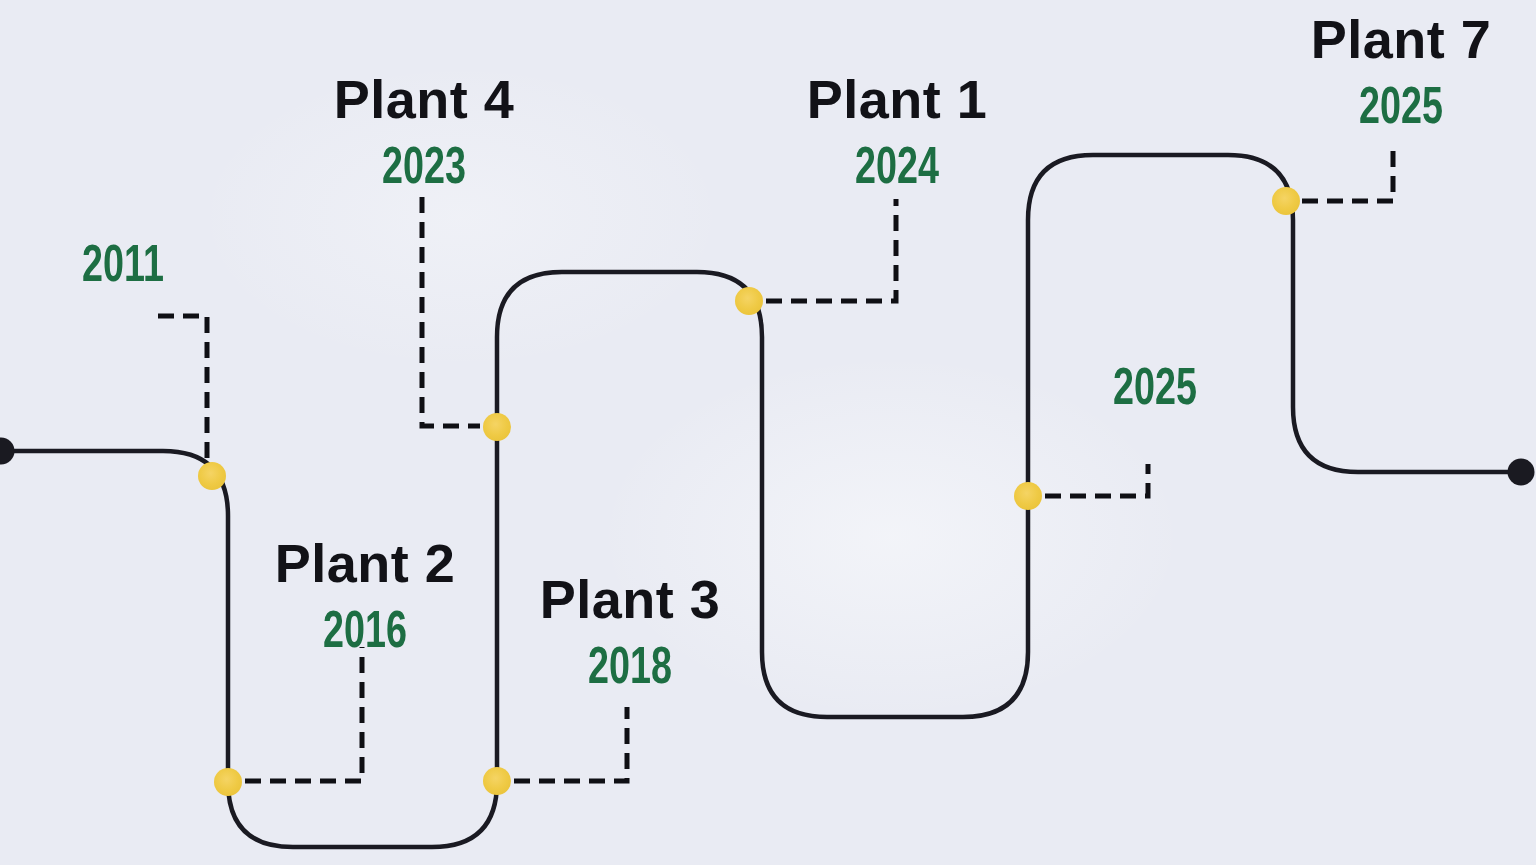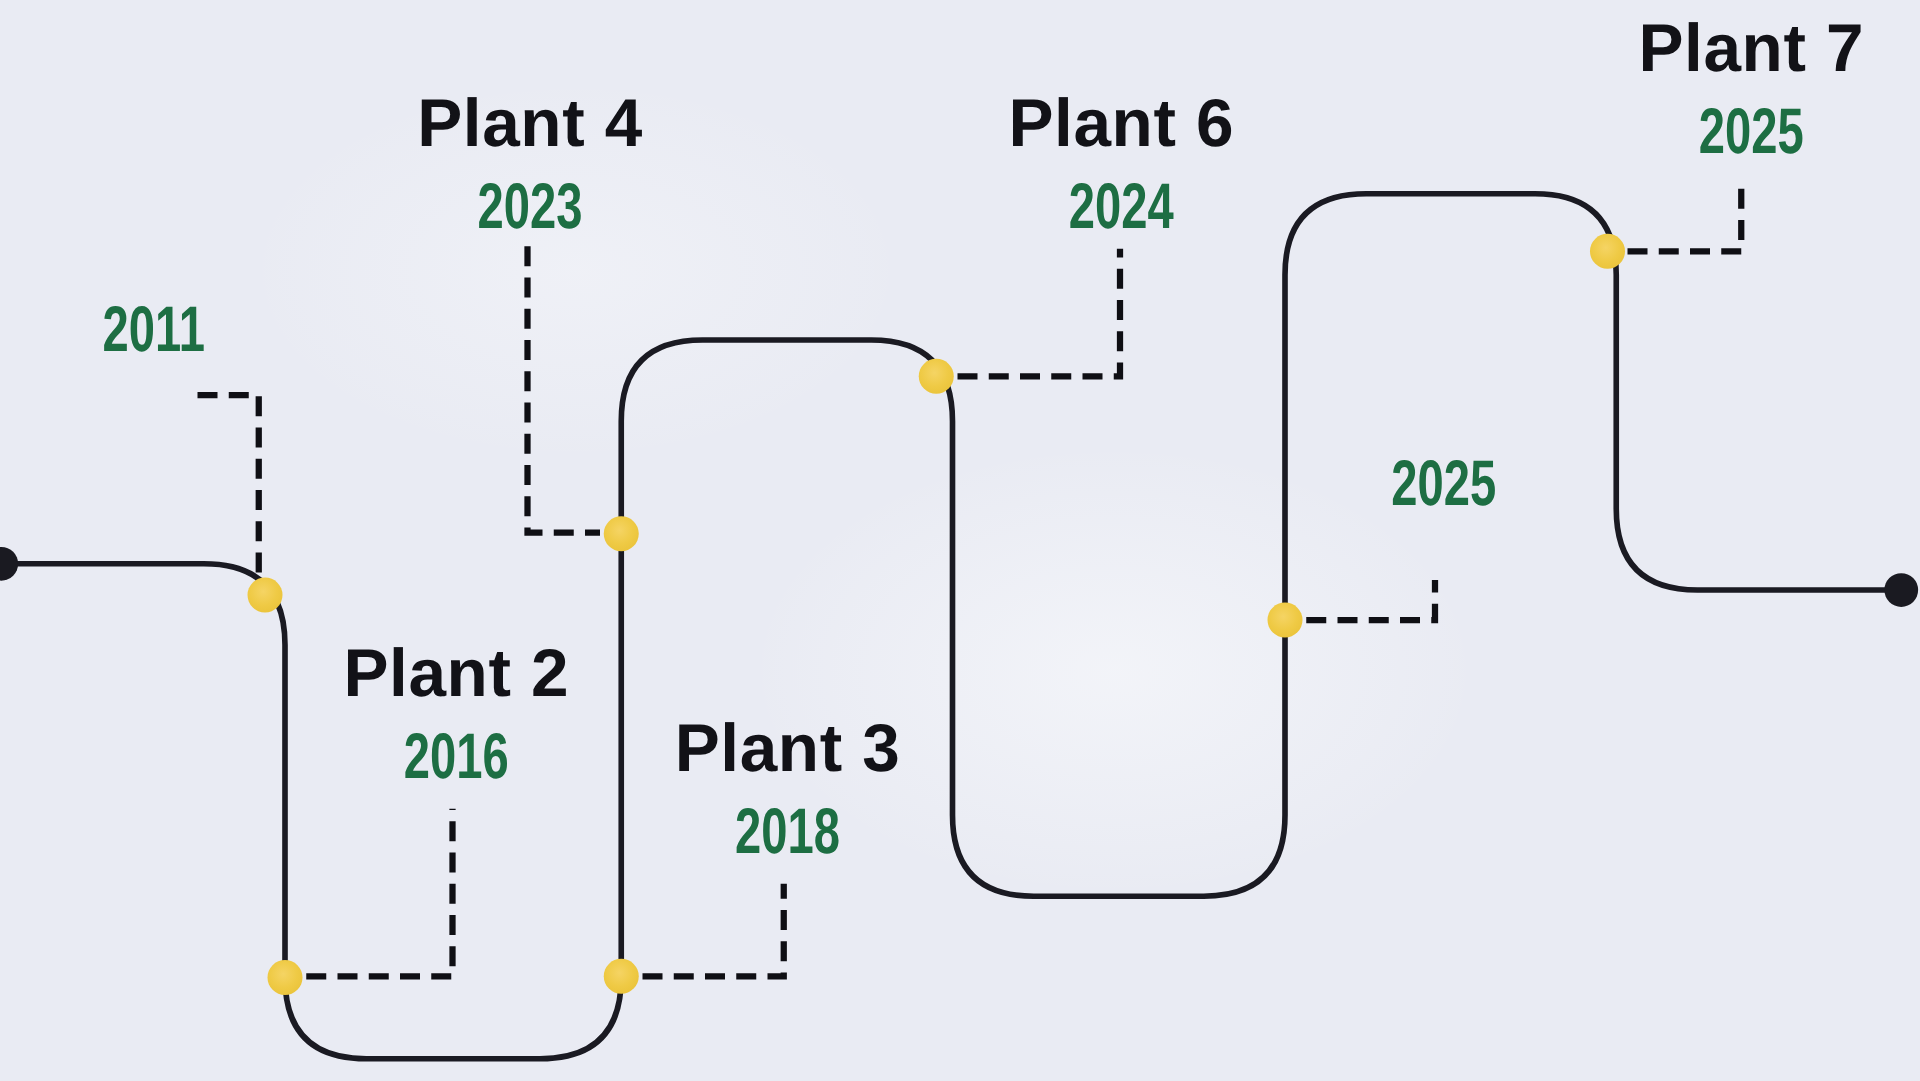--- a/index.html
+++ b/index.html
@@ -126,7 +126,7 @@
   </div>
 
   <div class="label" style="left:897px; top:72px;">
-    <div class="plant-name">Plant 6</div>
+    <div class="plant-name">Plant 1</div>
     <div class="plant-year">2024</div>
   </div>
 

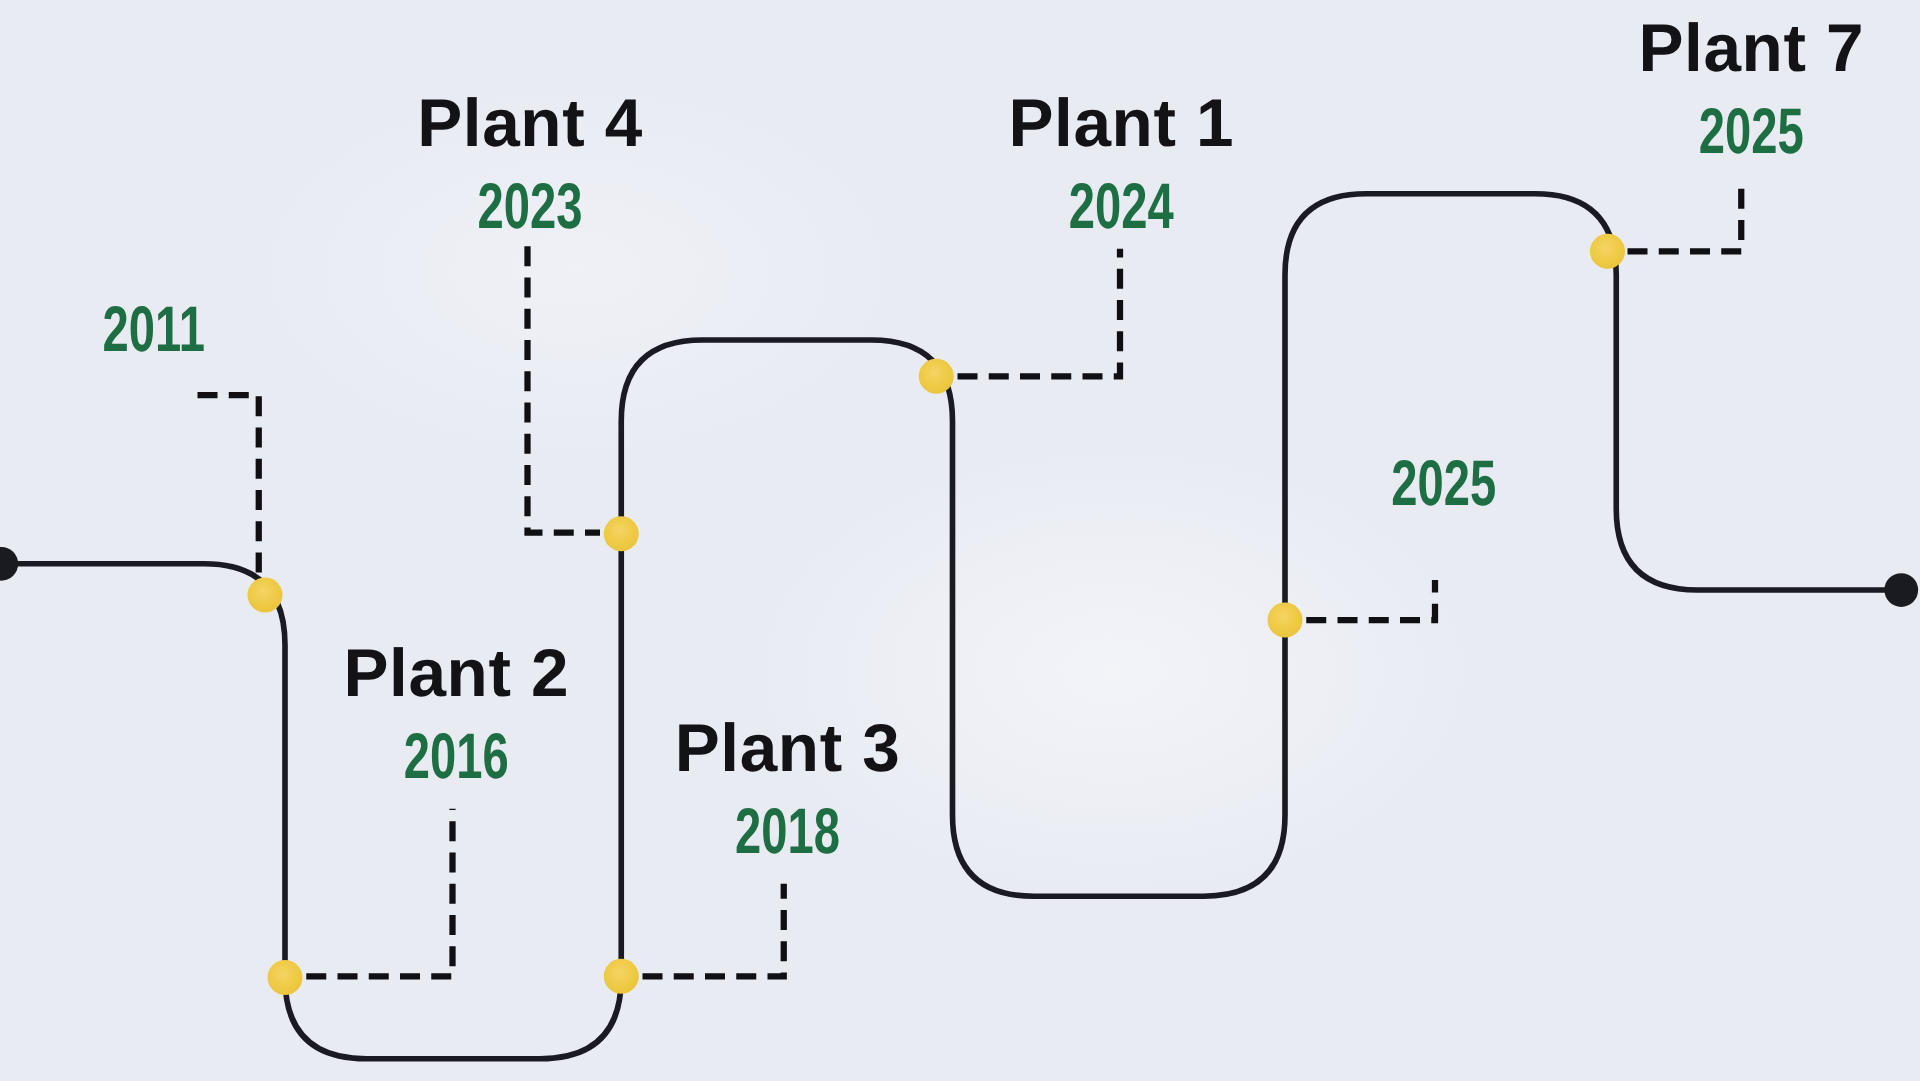--- a/index.html
+++ b/index.html
@@ -110,7 +110,7 @@
     <div class="plant-year">2011</div>
   </div>
 
-  <div class="label" style="left:365px; top:512px;">
+  <div class="label" style="left:365px; top:536px;">
     <div class="plant-name">Plant 2</div>
     <div class="plant-year">2016</div>
   </div>

